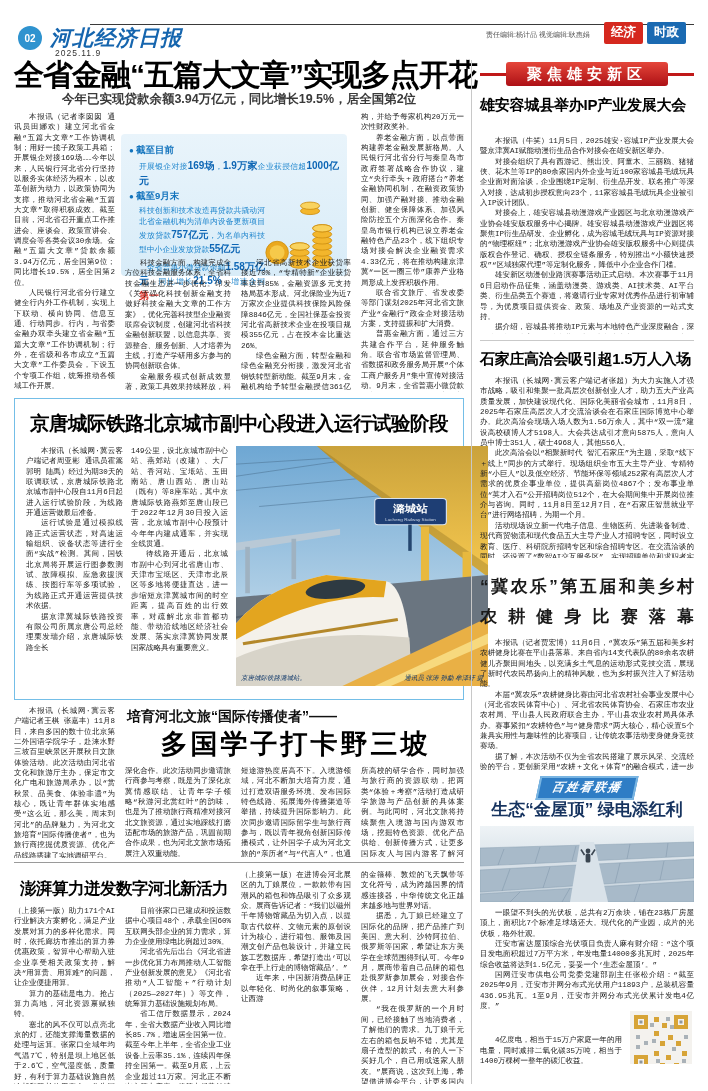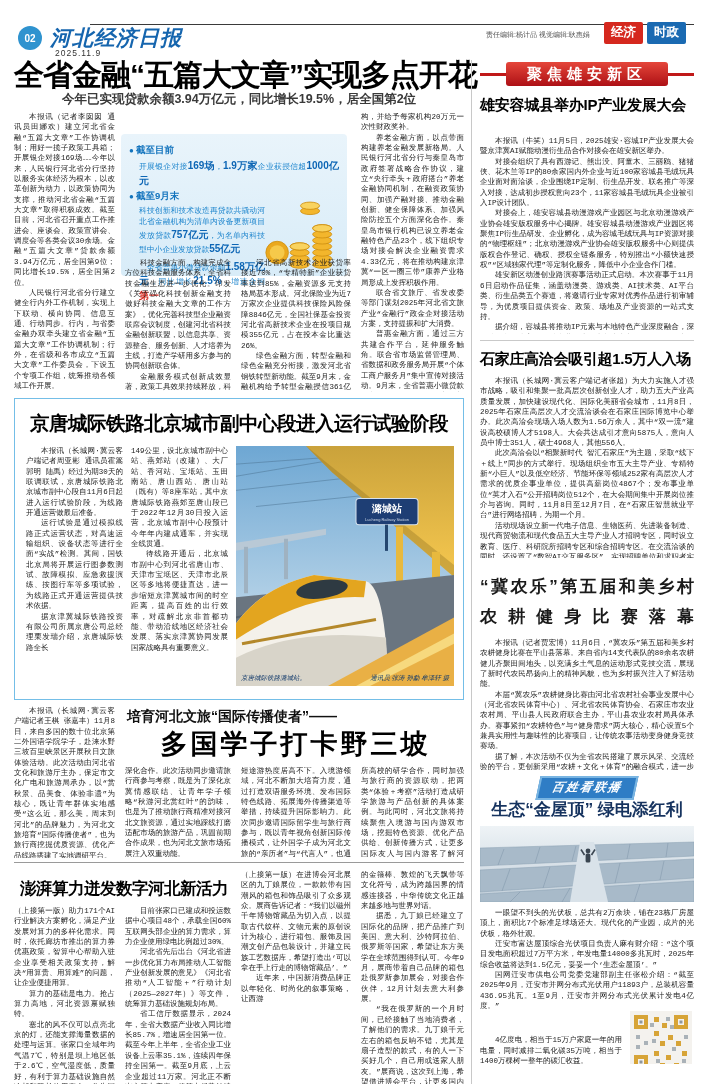--- a/index.html
+++ b/index.html
@@ -145,7 +145,7 @@
     <p style="text-indent:0;">149公里，设北京城市副中心站、燕郊站（改建）、大厂站、香河站、宝坻站、玉田南站、唐山西站、唐山站（既有）等8座车站，其中京唐城际铁路燕郊至唐山段已于2022年12月30日投入运营，北京城市副中心段预计今年年内建成通车，并实现全线贯通。</p>
     <p>待线路开通后，北京城市副中心到河北省唐山市、天津市宝坻区、天津市北辰区等多地将便捷直达，进一步缩短京津冀城市间的时空距离，提高百姓的出行效率，对疏解北京非首都功能、带动沿线地区经济社会发展、落实京津冀协同发展国家战略具有重要意义。</p>
   </div>
-  <div class="abs photo" style="left:236px;top:446px;width:218px;height:240px;">
+  <div class="abs photo" style="left:236px;top:446px;width:252px;height:240px;">
     <svg viewBox="0 0 218 238" preserveAspectRatio="none">
       <defs>
         <linearGradient id="sky" x1="0" y1="0" x2="0" y2="1">

